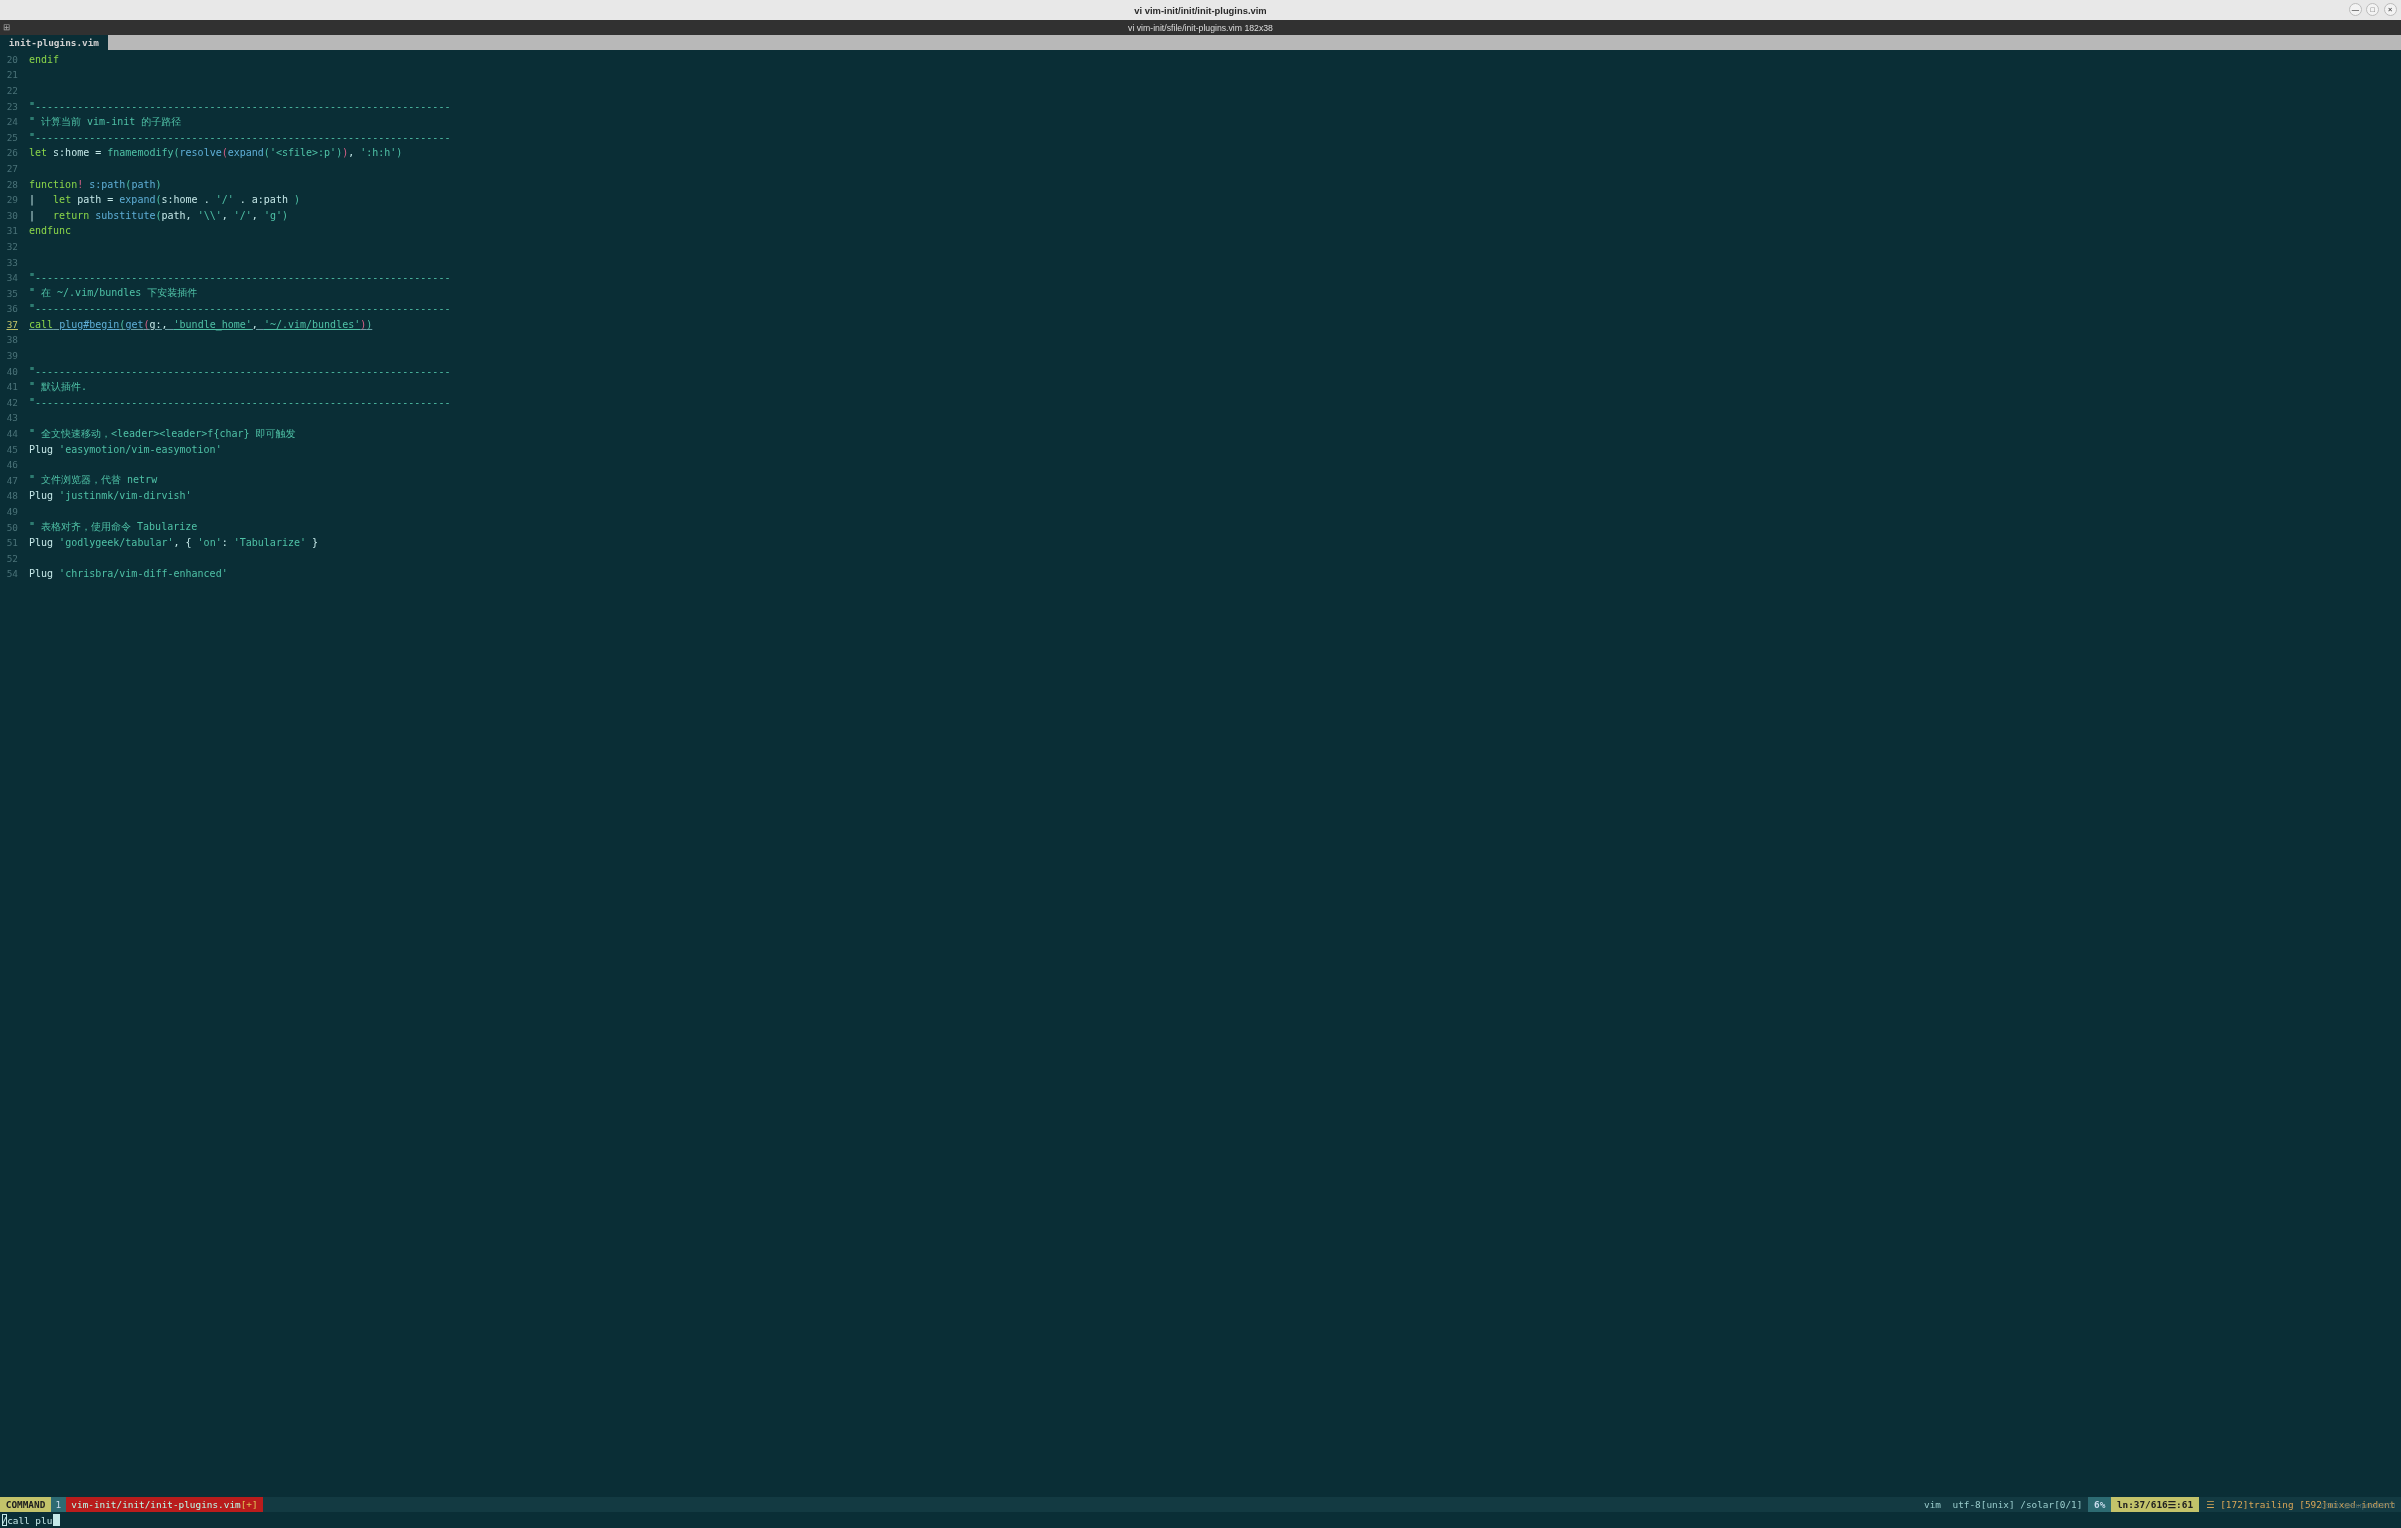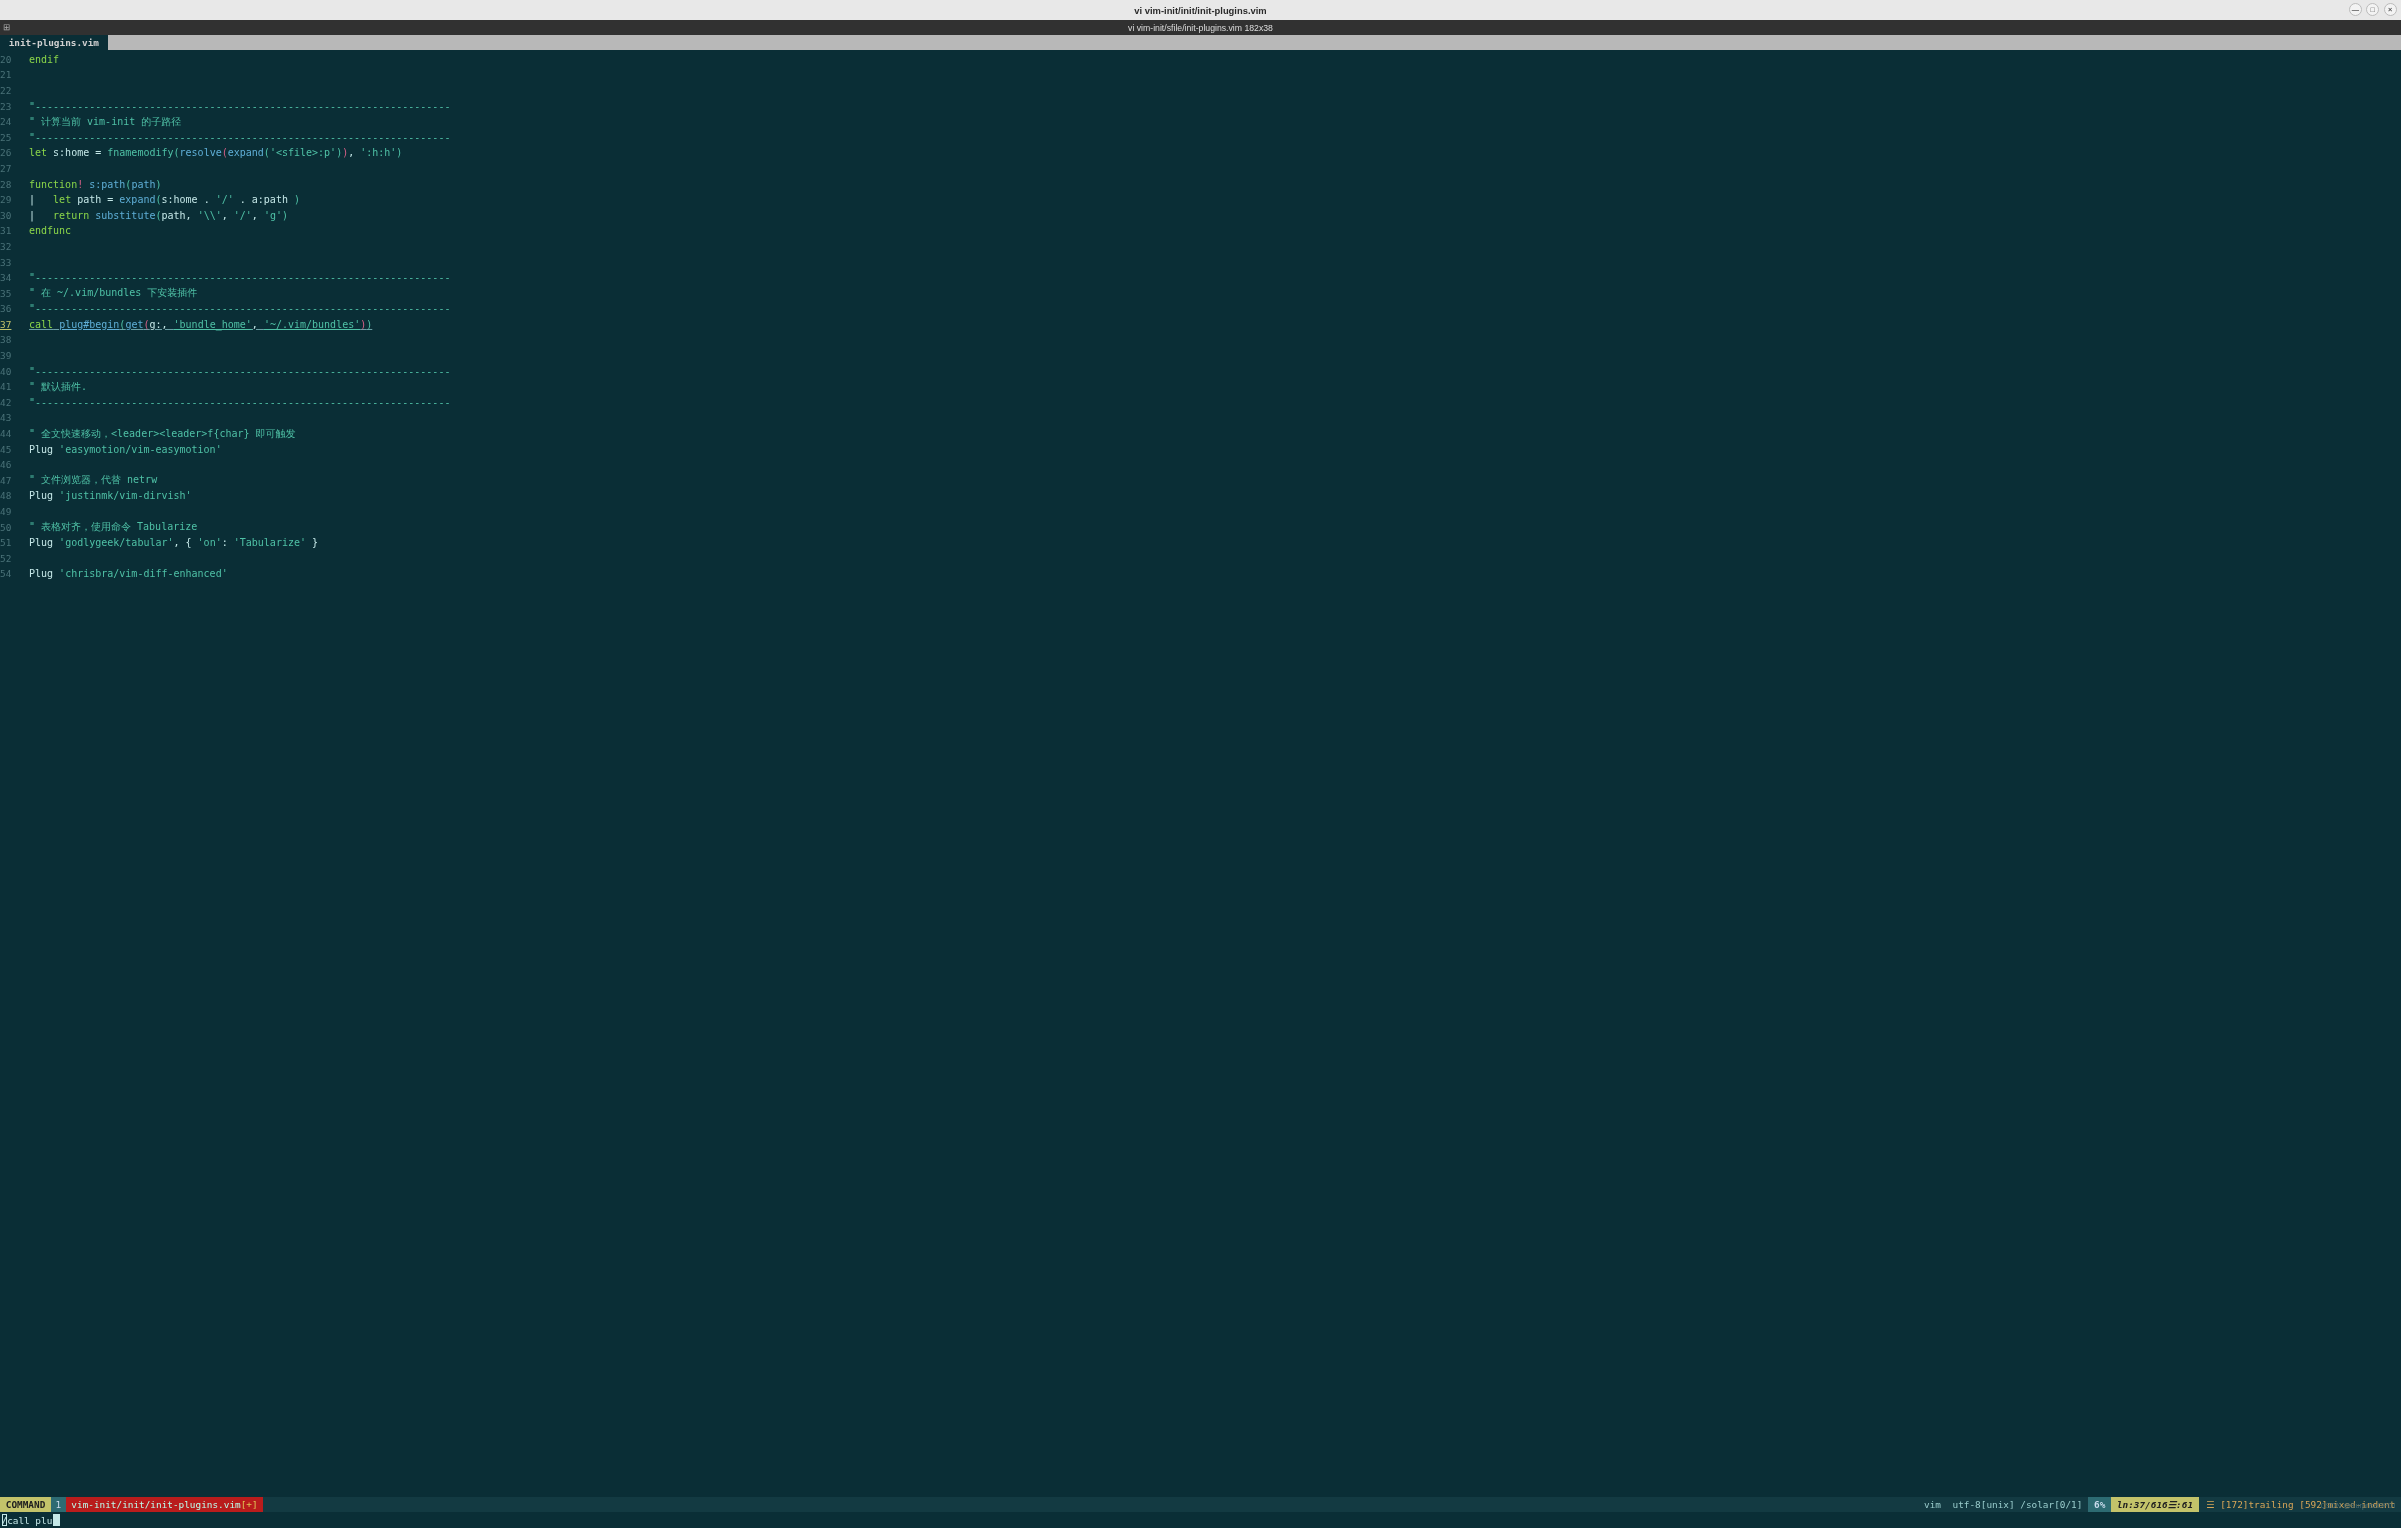--- a/index.html
+++ b/index.html
@@ -103,7 +103,7 @@
 .line.current .gutter { text-decoration: underline; }
 .gutter {
   width: 29px;
-  text-align: left;
+  text-align: center;
   padding-right: 4.4px;
   color: #4a7278;
   flex-shrink: 0;

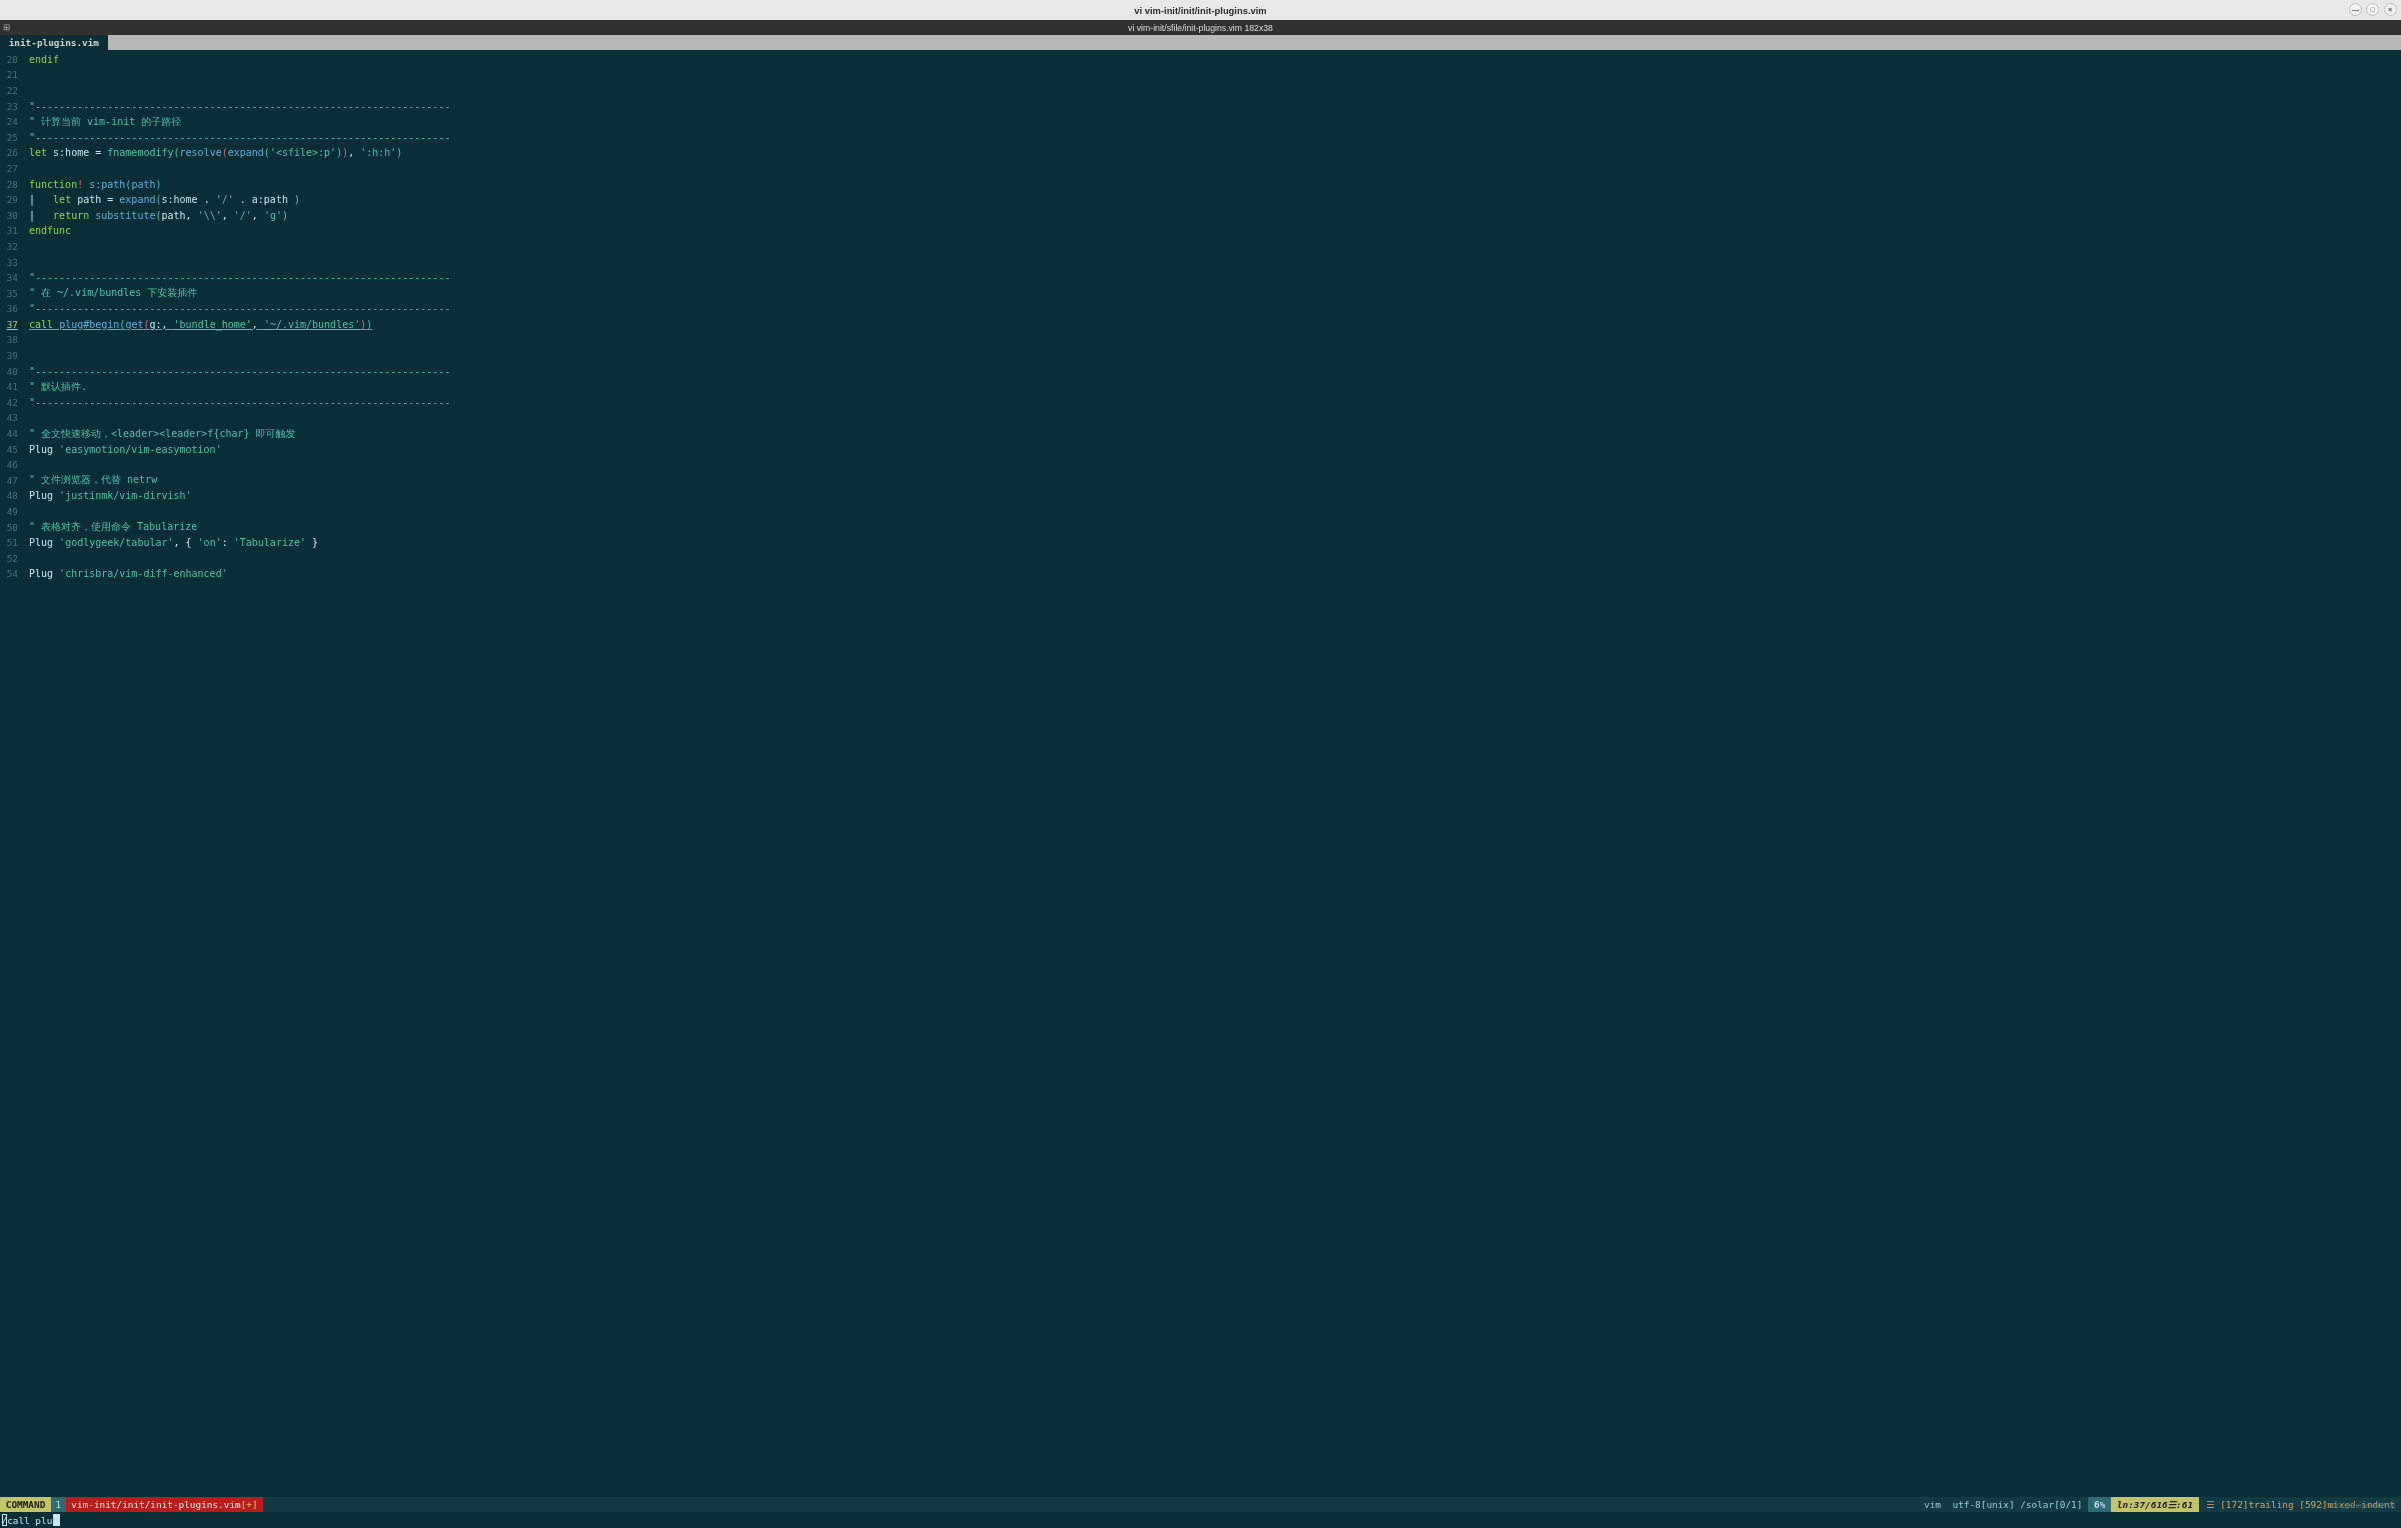--- a/index.html
+++ b/index.html
@@ -137,7 +137,7 @@
 .sl-ft { background: #133a42; color: #9cc; }
 .sl-enc { background: #133a42; color: #9cc; }
 .sl-pct { background: #2d6b72; color: #cde; font-weight: bold; }
-.sl-pos { background: #c3c36a; color: #202020; font-weight: bold; font-style: italic; }
+.sl-pos { background: #c3c36a; color: #202020; font-weight: bold; }
 .sl-warn { background: #133a42; color: #d8a657; padding-left: 7.3px; }
 
 .cmdline {

